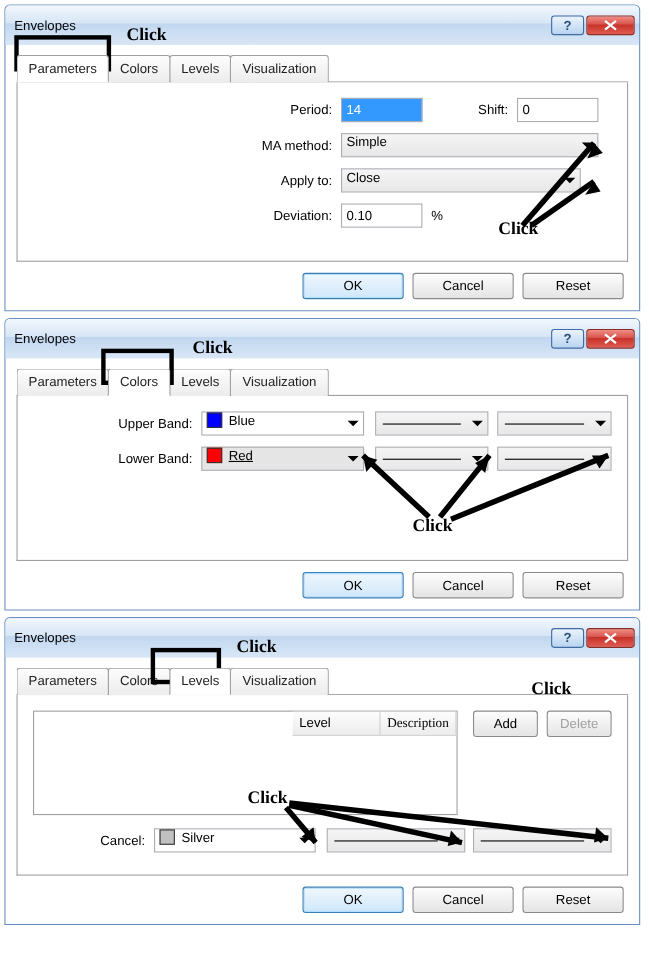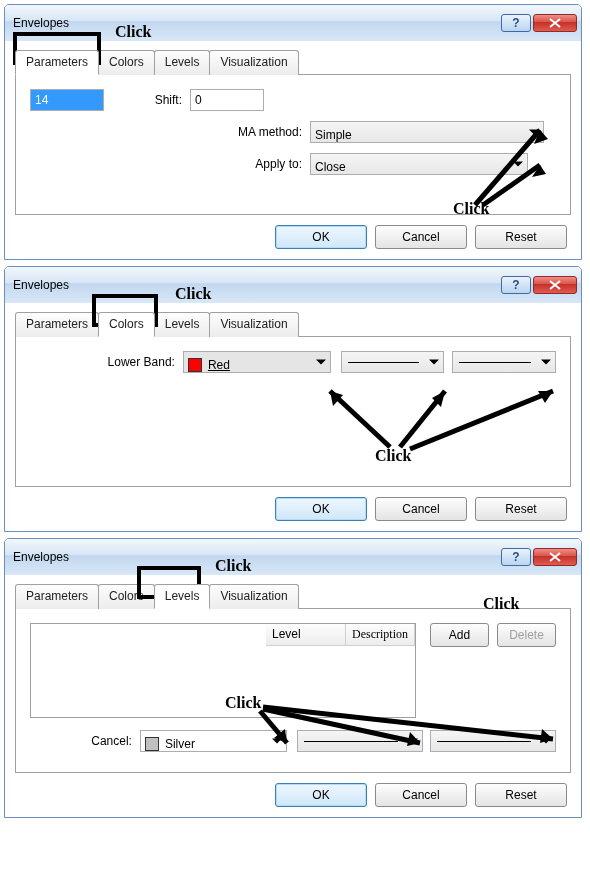--- a/index.html
+++ b/index.html
@@ -141,6 +141,7 @@
     </div>
     <div class="panel">
       <div class="row">
+        <div class="lbl" style="width:280px;">Period:</div>
         <input class="text sel" style="width: 74px;" value="14">
         <div class="lbl" style="width:86px;">Shift:</div>
         <input class="text" style="width: 74px;" value="0">

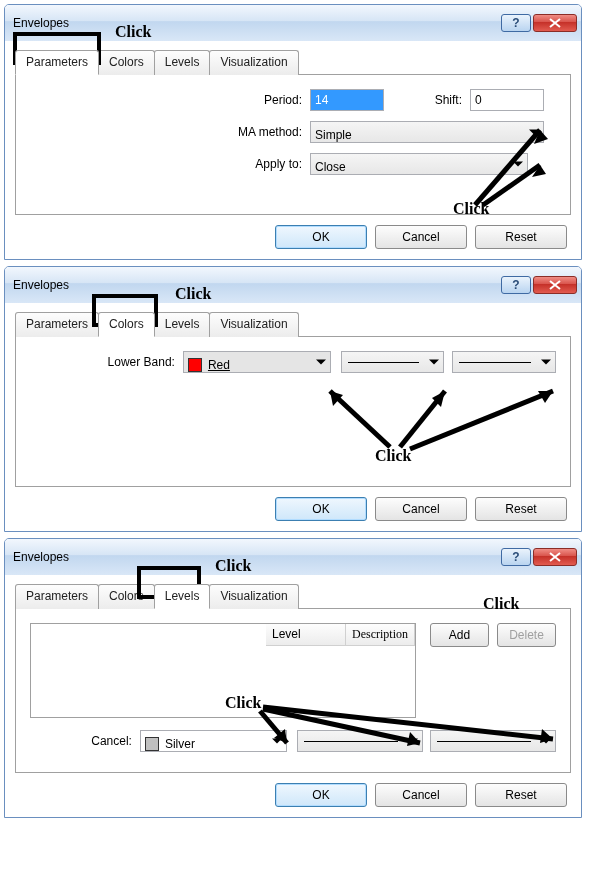--- a/index.html
+++ b/index.html
@@ -75,7 +75,7 @@
   input.text.sel { background: #3399ff; color: #fff; }
   .combo {
     height: 22px; border: 1px solid #abadb3; background: linear-gradient(#f5f5f5,#e7e7e7);
-    display: flex; align-items: flex-end; padding: 0 4px; position: relative;
+    display: flex; align-items: flex-start; padding: 0 4px; position: relative;
   }
   .combo .caret {
     position: absolute; right: 4px; top: 50%; transform: translateY(-50%);

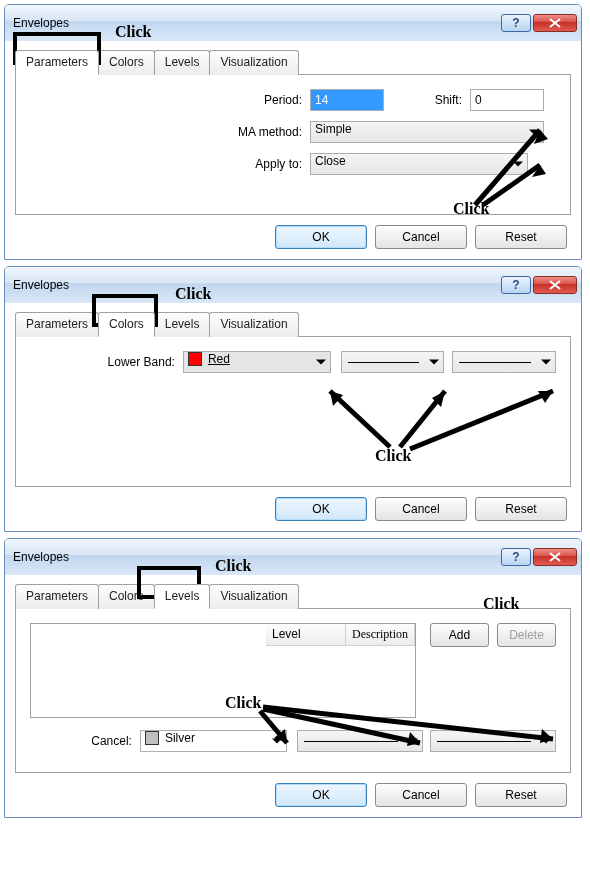--- a/index.html
+++ b/index.html
@@ -159,6 +159,11 @@
           <span>Close</span>
           <span class="caret"></span>
         </div>
+      </div>
+      <div class="row">
+        <div class="lbl" style="width:280px;">Deviation:</div>
+        <input class="text" style="width: 74px;" value="0.10">
+        <span style="padding-left:8px;">%</span>
       </div>
     </div>
     <div class="buttons">

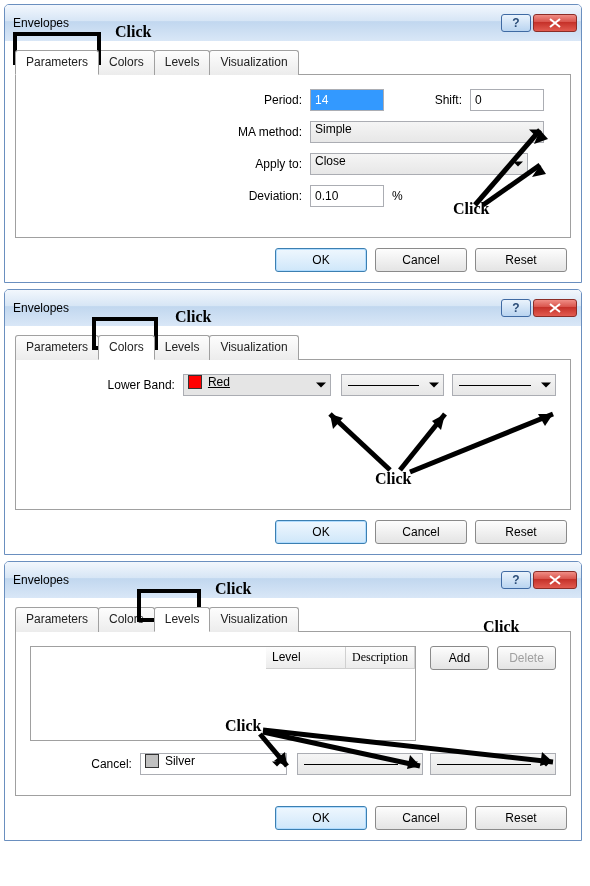--- a/index.html
+++ b/index.html
@@ -204,6 +204,22 @@
       <div class="tab">Visualization</div>
     </div>
     <div class="panel" style="min-height:150px;">
+      <div class="row">
+        <div class="lbl" style="width:155px;">Upper Band:</div>
+        <div class="combo" style="width:150px;background:#fff;">
+          <span class="swatch" style="background:#0000ff"></span>
+          <span>Blue</span>
+          <span class="caret"></span>
+        </div>
+        <div style="width:10px;"></div>
+        <div class="combo line-sample" style="width:105px;">
+            <span class="caret"></span>
+          </div>
+        <div style="width:8px;"></div>
+        <div class="combo line-sample" style="width:105px;">
+            <span class="caret"></span>
+          </div>
+      </div>
       <div class="row">
         <div class="lbl" style="width:155px;">Lower Band:</div>
         <div class="combo" style="width:150px;background:#e5e5e5;text-decoration:underline;">

